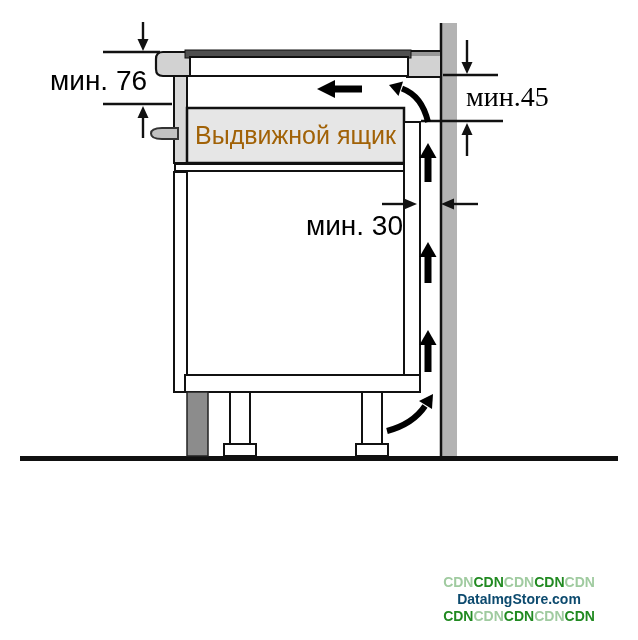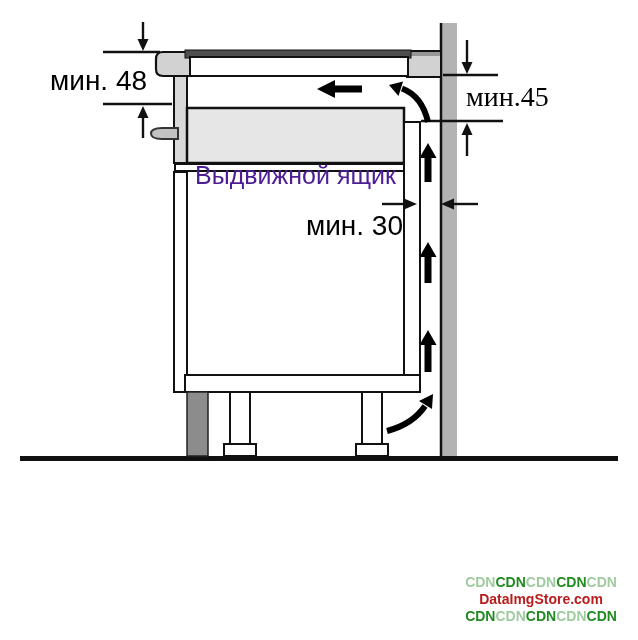--- a/index.html
+++ b/index.html
@@ -96,7 +96,7 @@
     <polygon points="433,394 432,409 419,401" fill="#000"></polygon>
   </svg>
 
-  <div class="dim-label" id="dim65">мин. 48</div>
+  <div class="dim-label" id="dim65">мин. 76</div>
   <div class="dim-label" id="dim45">мин.45</div>
   <div class="dim-label" id="dim20">мин. 30</div>
   <div id="drawer-label">Выдвижной ящик</div>

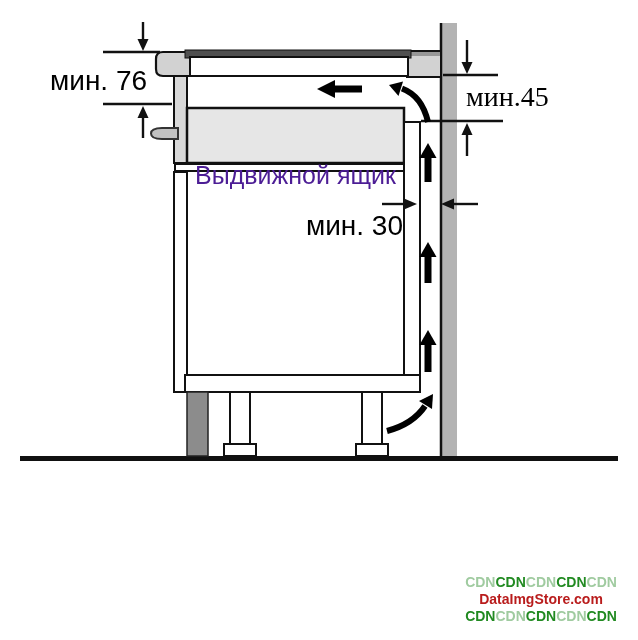--- a/index.html
+++ b/index.html
@@ -12,7 +12,7 @@
   #dim20{left:295px;top:211px;width:108px;text-align:right;}
   #drawer-label{position:absolute;left:187px;top:108px;width:217px;height:55px;
     display:flex;align-items:center;justify-content:center;
-    color:#4c1d95;font-size:25px;white-space:nowrap;margin-top:40px;}
+    color:#a16207;font-size:25px;white-space:nowrap;}
   #watermark{position:absolute;left:460px;top:574px;width:162px;text-align:center;
     font-weight:bold;font-size:14px;line-height:17px;letter-spacing:0px;}
   .wm-light{color:#a0cba0;}

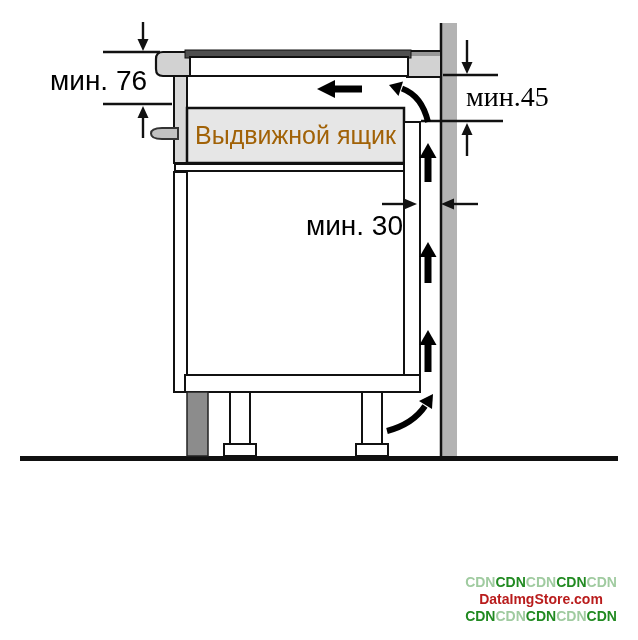--- a/index.html
+++ b/index.html
@@ -13,7 +13,7 @@
   #drawer-label{position:absolute;left:187px;top:108px;width:217px;height:55px;
     display:flex;align-items:center;justify-content:center;
     color:#a16207;font-size:25px;white-space:nowrap;}
-  #watermark{position:absolute;left:460px;top:574px;width:162px;text-align:center;
+  #watermark{position:absolute;left:438px;top:574px;width:162px;text-align:center;
     font-weight:bold;font-size:14px;line-height:17px;letter-spacing:0px;}
   .wm-light{color:#a0cba0;}
   .wm-dark{color:#218a21;}

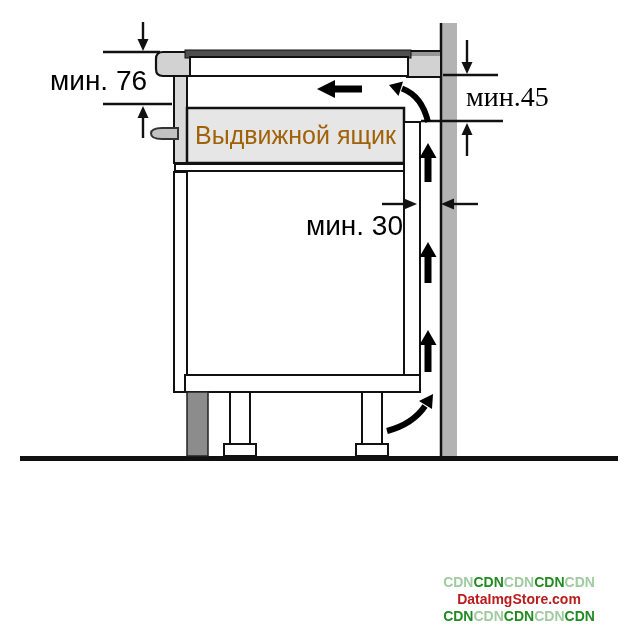--- a/index.html
+++ b/index.html
@@ -17,7 +17,7 @@
     font-weight:bold;font-size:14px;line-height:17px;letter-spacing:0px;}
   .wm-light{color:#a0cba0;}
   .wm-dark{color:#218a21;}
-  .wm-domain{color:#b91c1c;}
+  .wm-domain{color:#0c4a6e;}
 </style>
 </head>
 <body>

